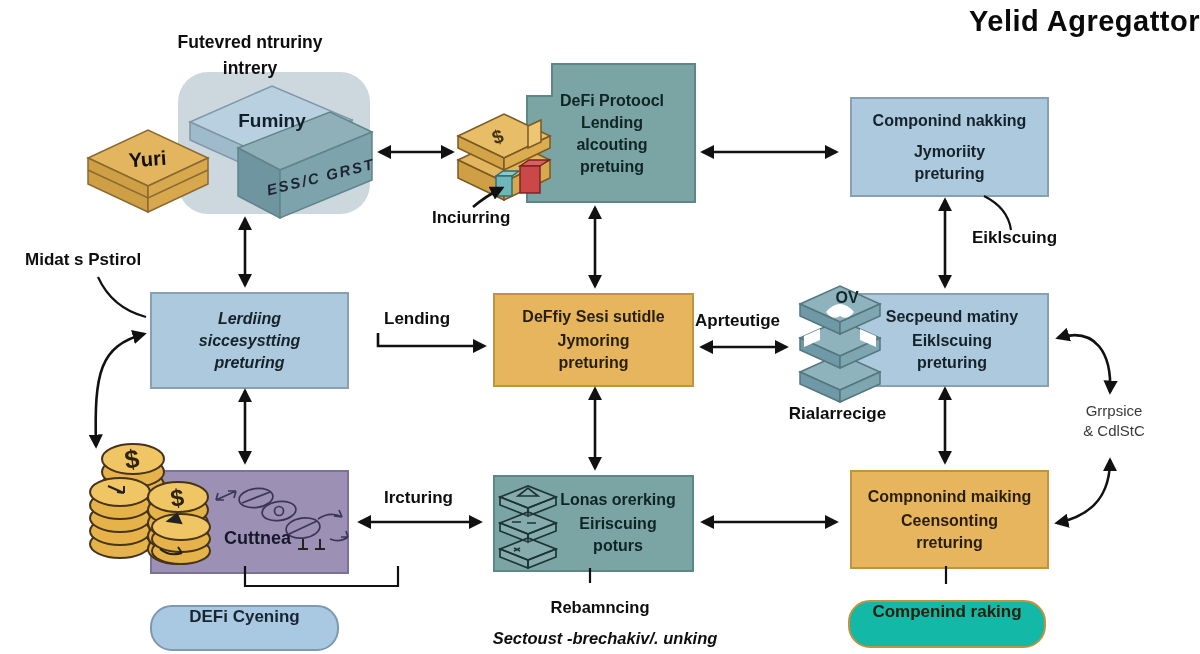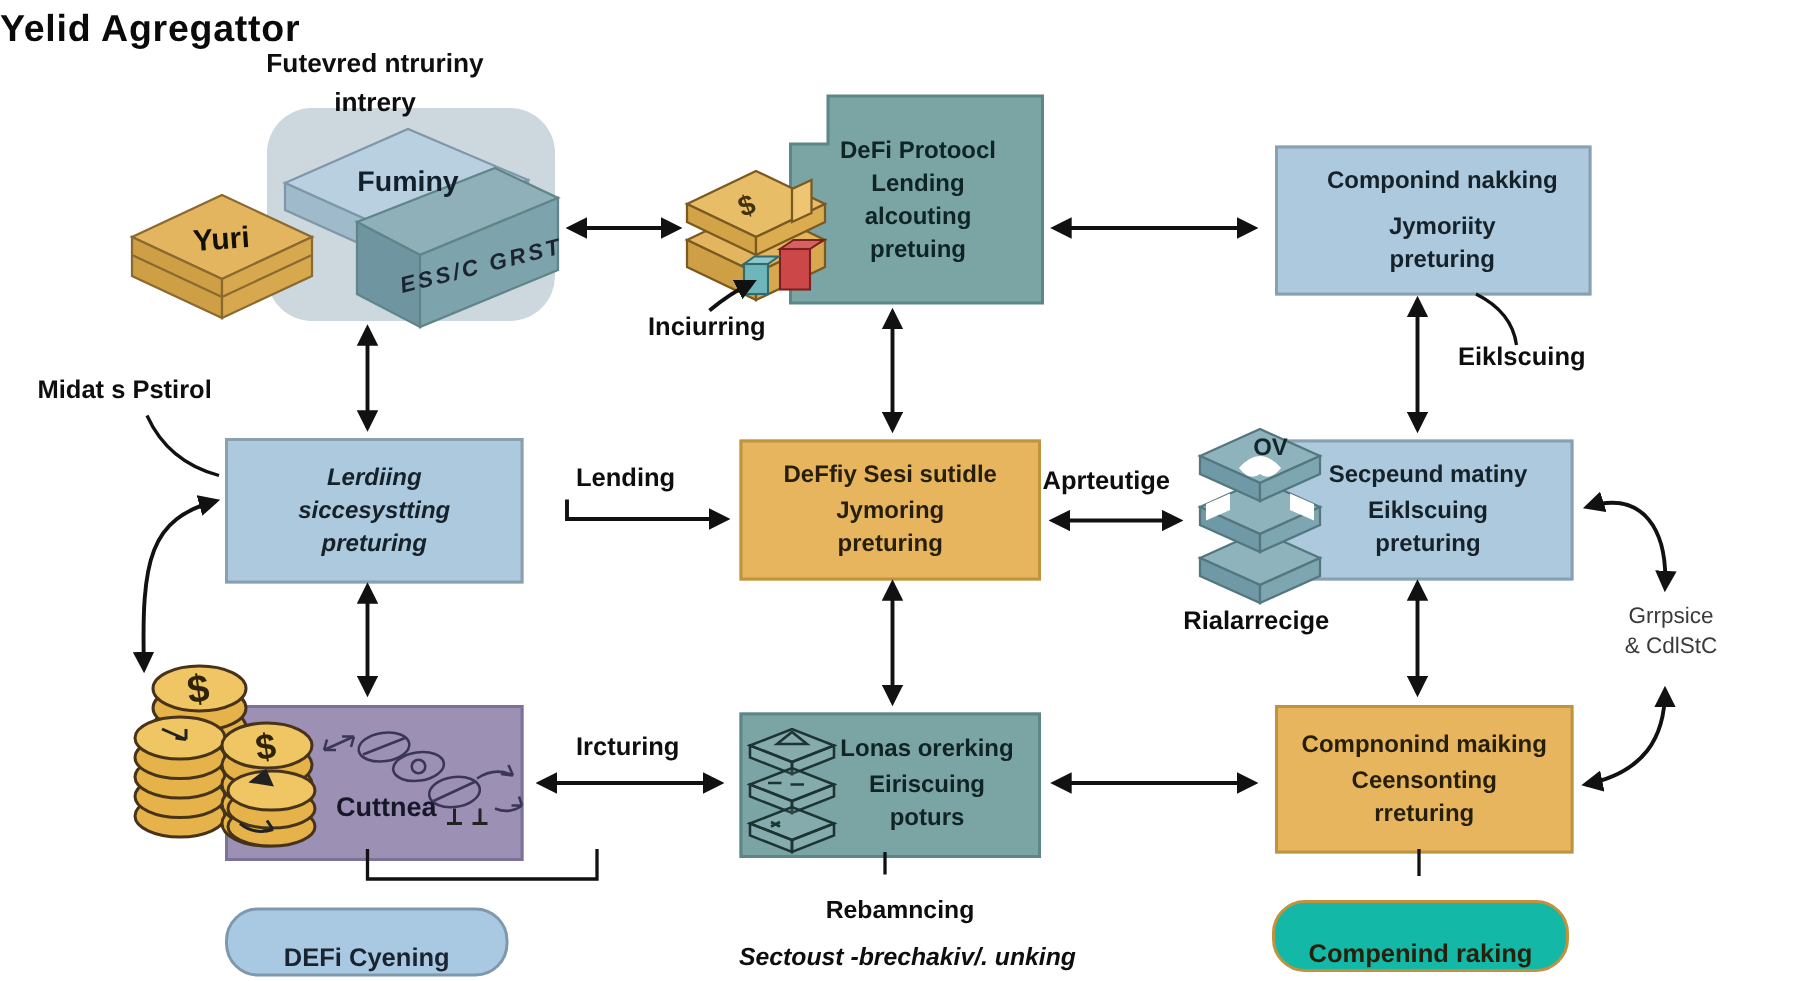--- a/index.html
+++ b/index.html
@@ -5,8 +5,8 @@
   html,body{margin:0;padding:0;background:#fff;}
   .stage{position:relative;width:1200px;height:654px;background:#ffffff;overflow:hidden;
          font-family:"Liberation Sans","DejaVu Sans",sans-serif;color:#111;}
-  .title{position:absolute;left:0;top:5px;width:100%;text-align:left;
-         font-size:25px;font-weight:700;letter-spacing:.5px;color:#0a0a0a;z-index:5;}
+  .title{position:absolute;left:0;top:5px;width:100%;text-align:right;
+         font-size:29px;font-weight:700;letter-spacing:.5px;color:#0a0a0a;z-index:5;}
   .box{position:absolute;display:flex;flex-direction:column;align-items:center;justify-content:center;
        text-align:center;font-weight:700;font-size:16px;line-height:22px;color:#15222a;z-index:1;}
   .box .t{margin-bottom:9px;}

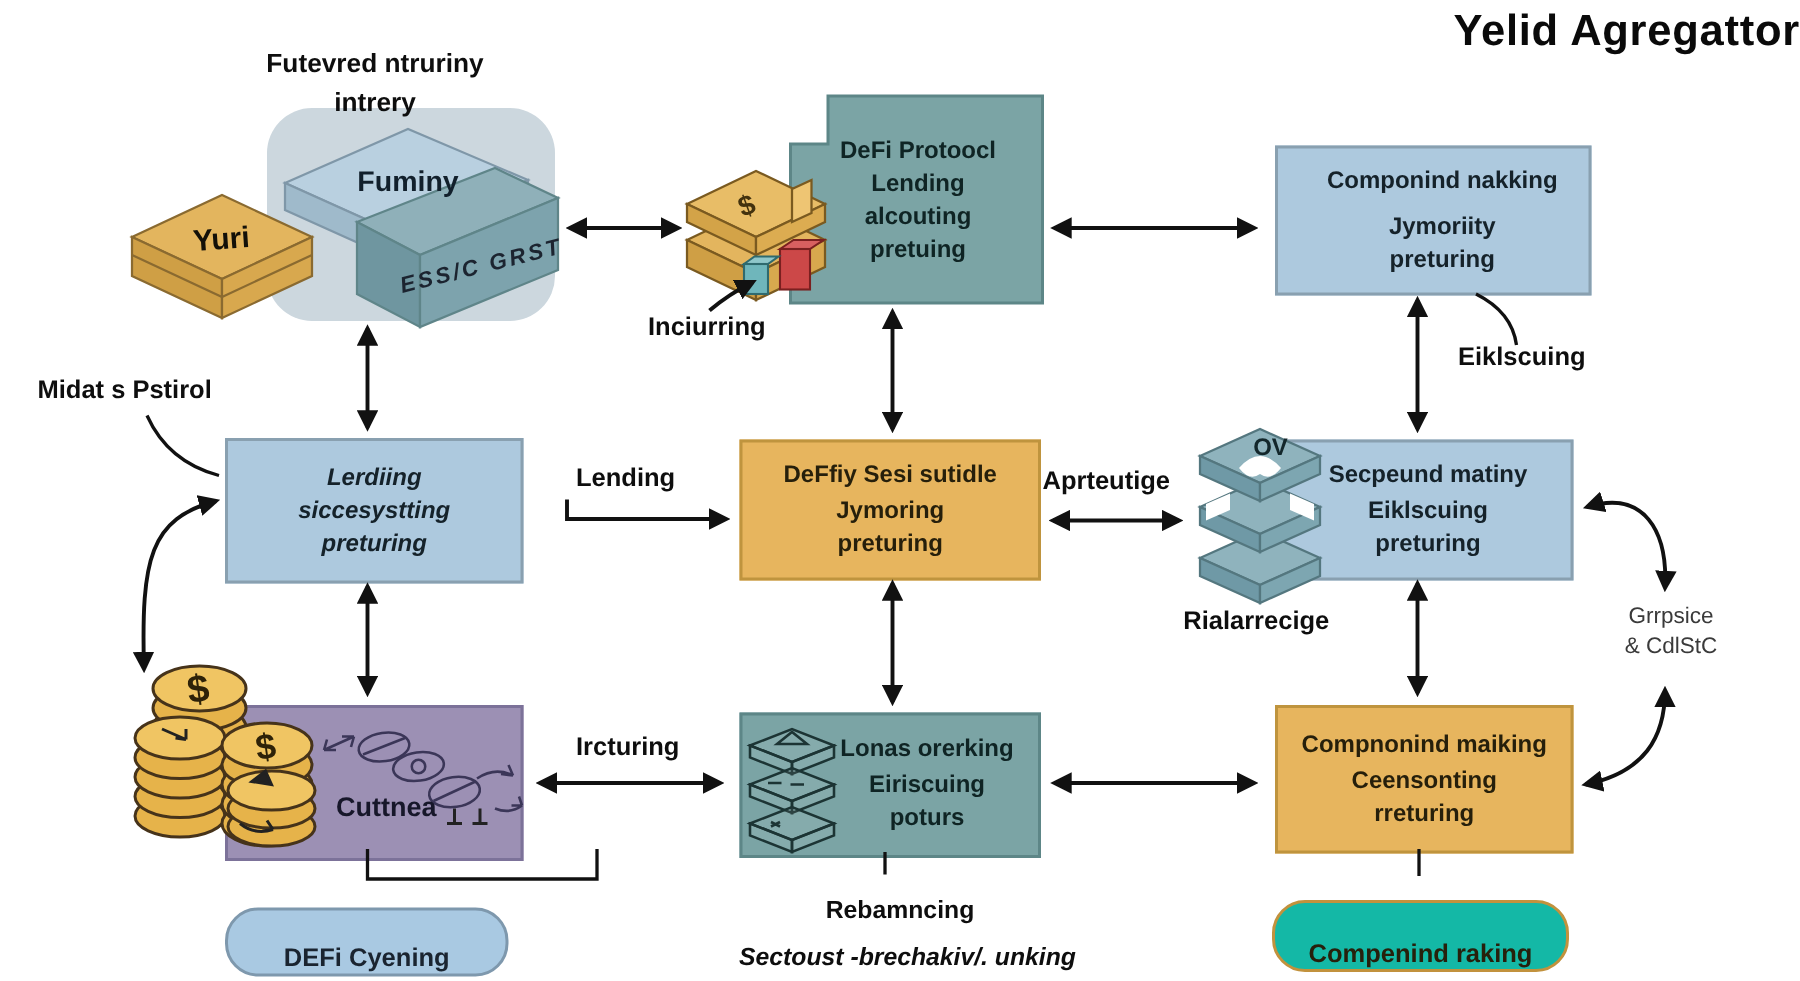--- a/index.html
+++ b/index.html
@@ -36,7 +36,7 @@
   <div class="lbl center" style="left:110px;top:32px;width:280px;font-size:17.5px;">Futevred ntruriny</div>
   <div class="lbl center" style="left:110px;top:58px;width:280px;font-size:17.5px;">intrery</div>
 
-  <div class="box blue" style="left:850px;top:97px;width:195px;height:96px;padding-left:12px;">
+  <div class="box blue" style="left:850px;top:97px;width:195px;height:96px;">
     <span class="t">Componind nakking</span>
     <span>Jymoriity</span>
     <span>preturing</span>

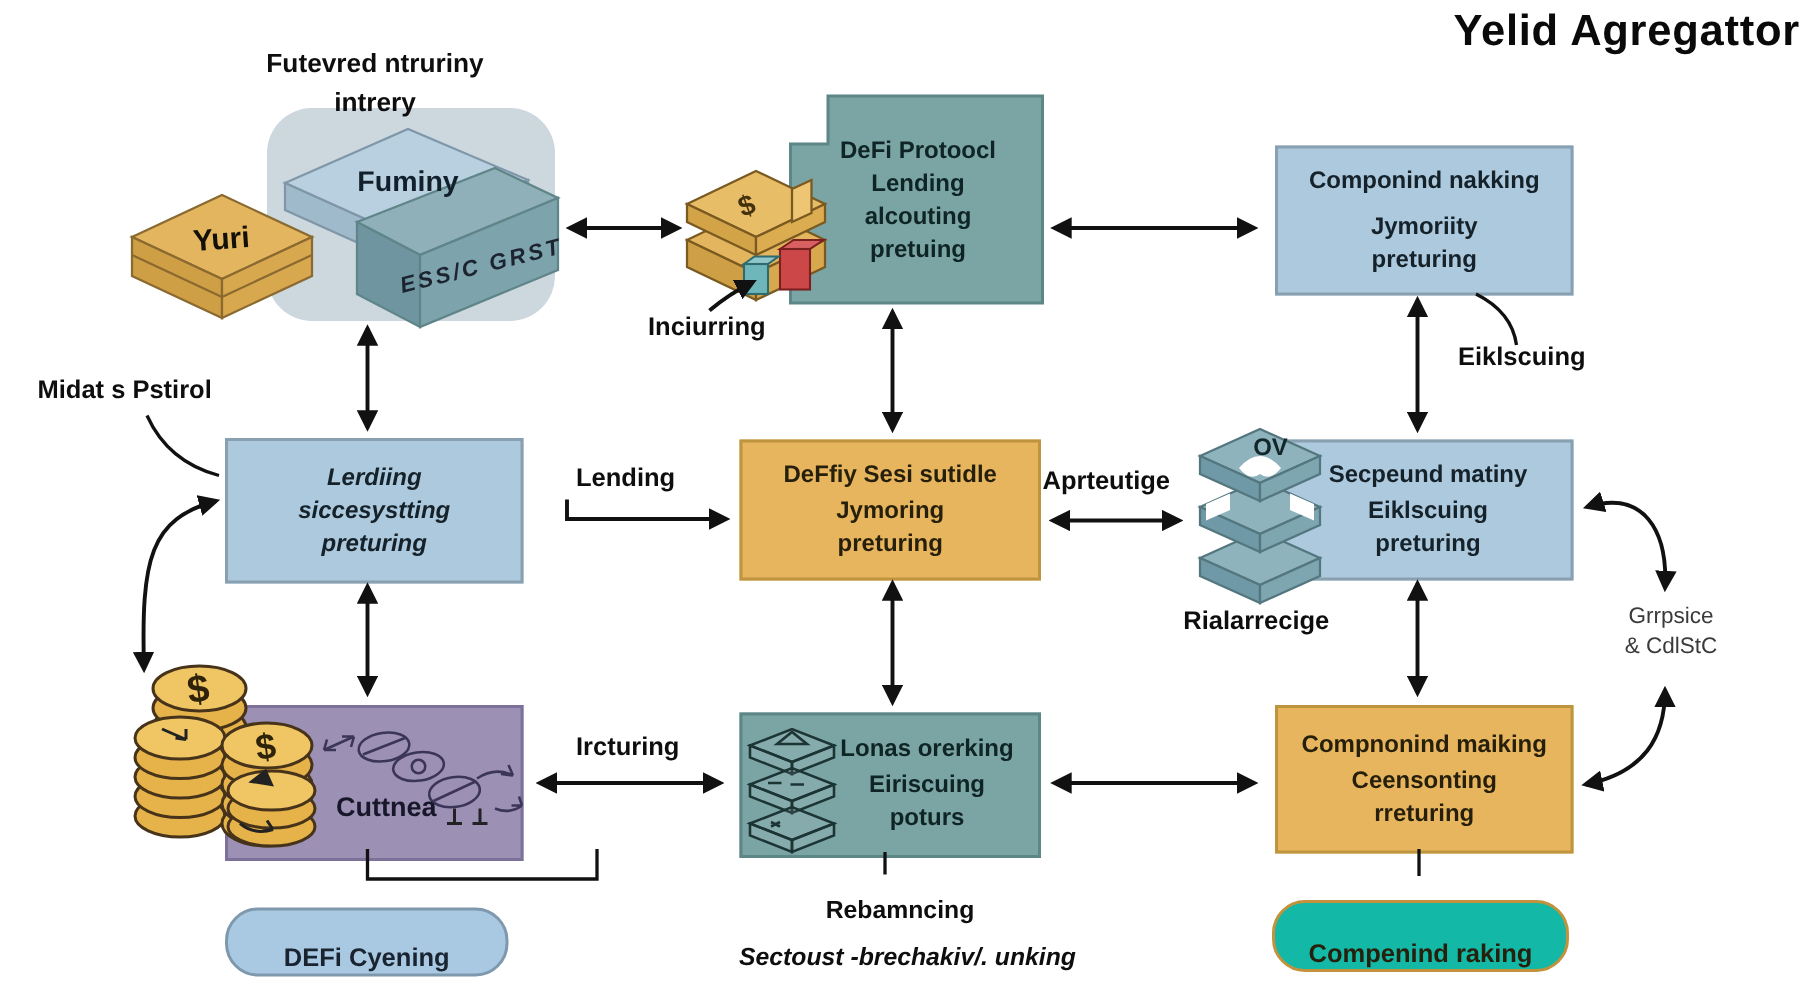--- a/index.html
+++ b/index.html
@@ -19,7 +19,7 @@
   .lbl{position:absolute;font-weight:700;font-size:17px;color:#0e0e0e;white-space:nowrap;z-index:5;}
   .lbl.center{text-align:center;}
   .lbl.soft{font-weight:400;font-size:15px;color:#3a3a3a;line-height:20px;}
-  .pill{position:absolute;display:flex;align-items:flex-end;justify-content:center;
+  .pill{position:absolute;display:flex;align-items:flex-start;justify-content:center;
         font-weight:700;font-size:17px;border-radius:22px;z-index:1;color:#1a2430;}
   .pill.blue-pill{background:#a9c9e2;border:2px solid #7e98ad;}
   .pill.gold-pill{background:#14b8a6;border:2px solid #c2923d;color:#27200c;}

